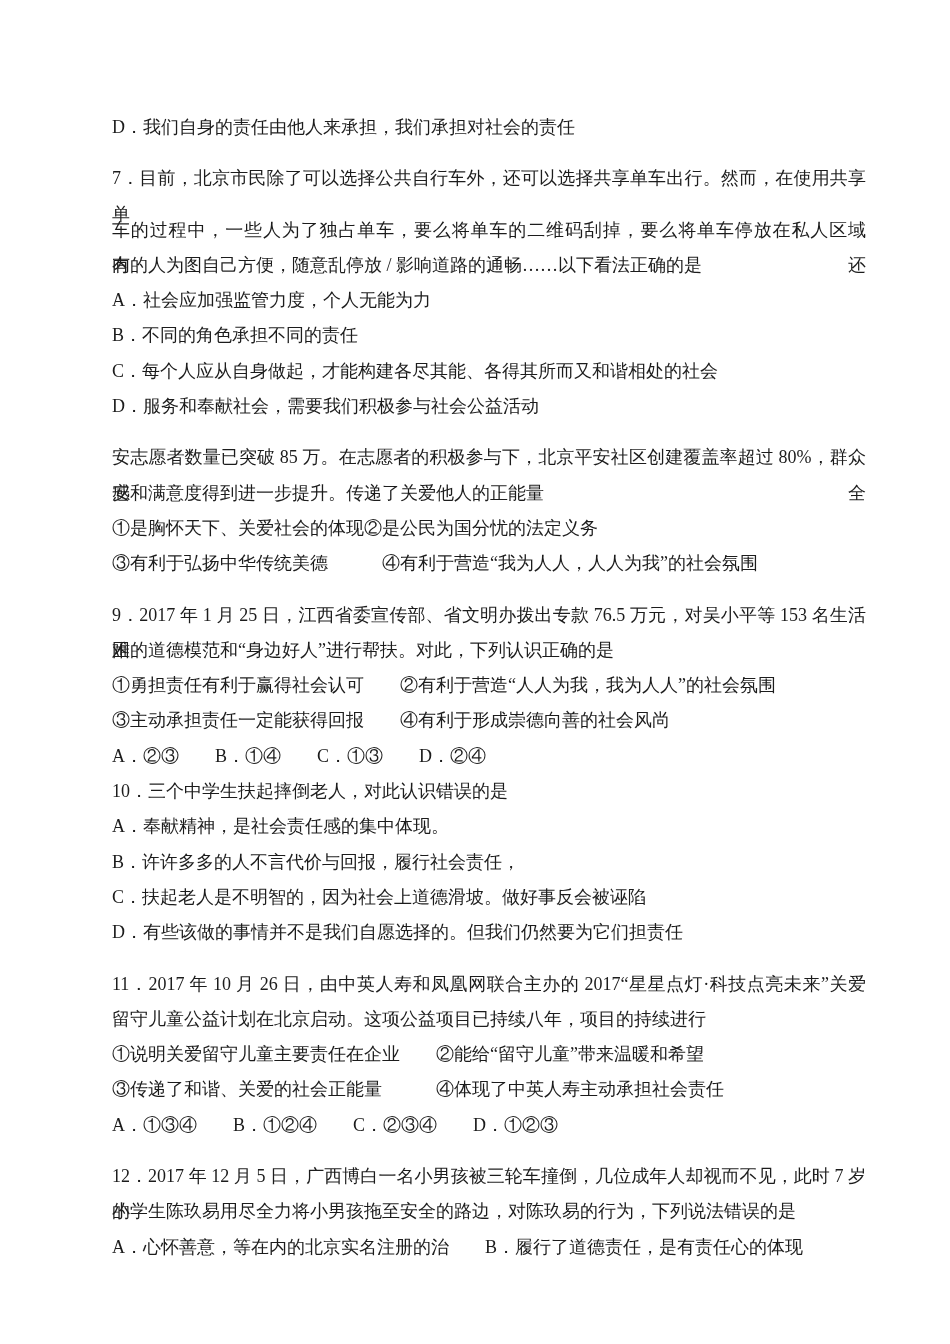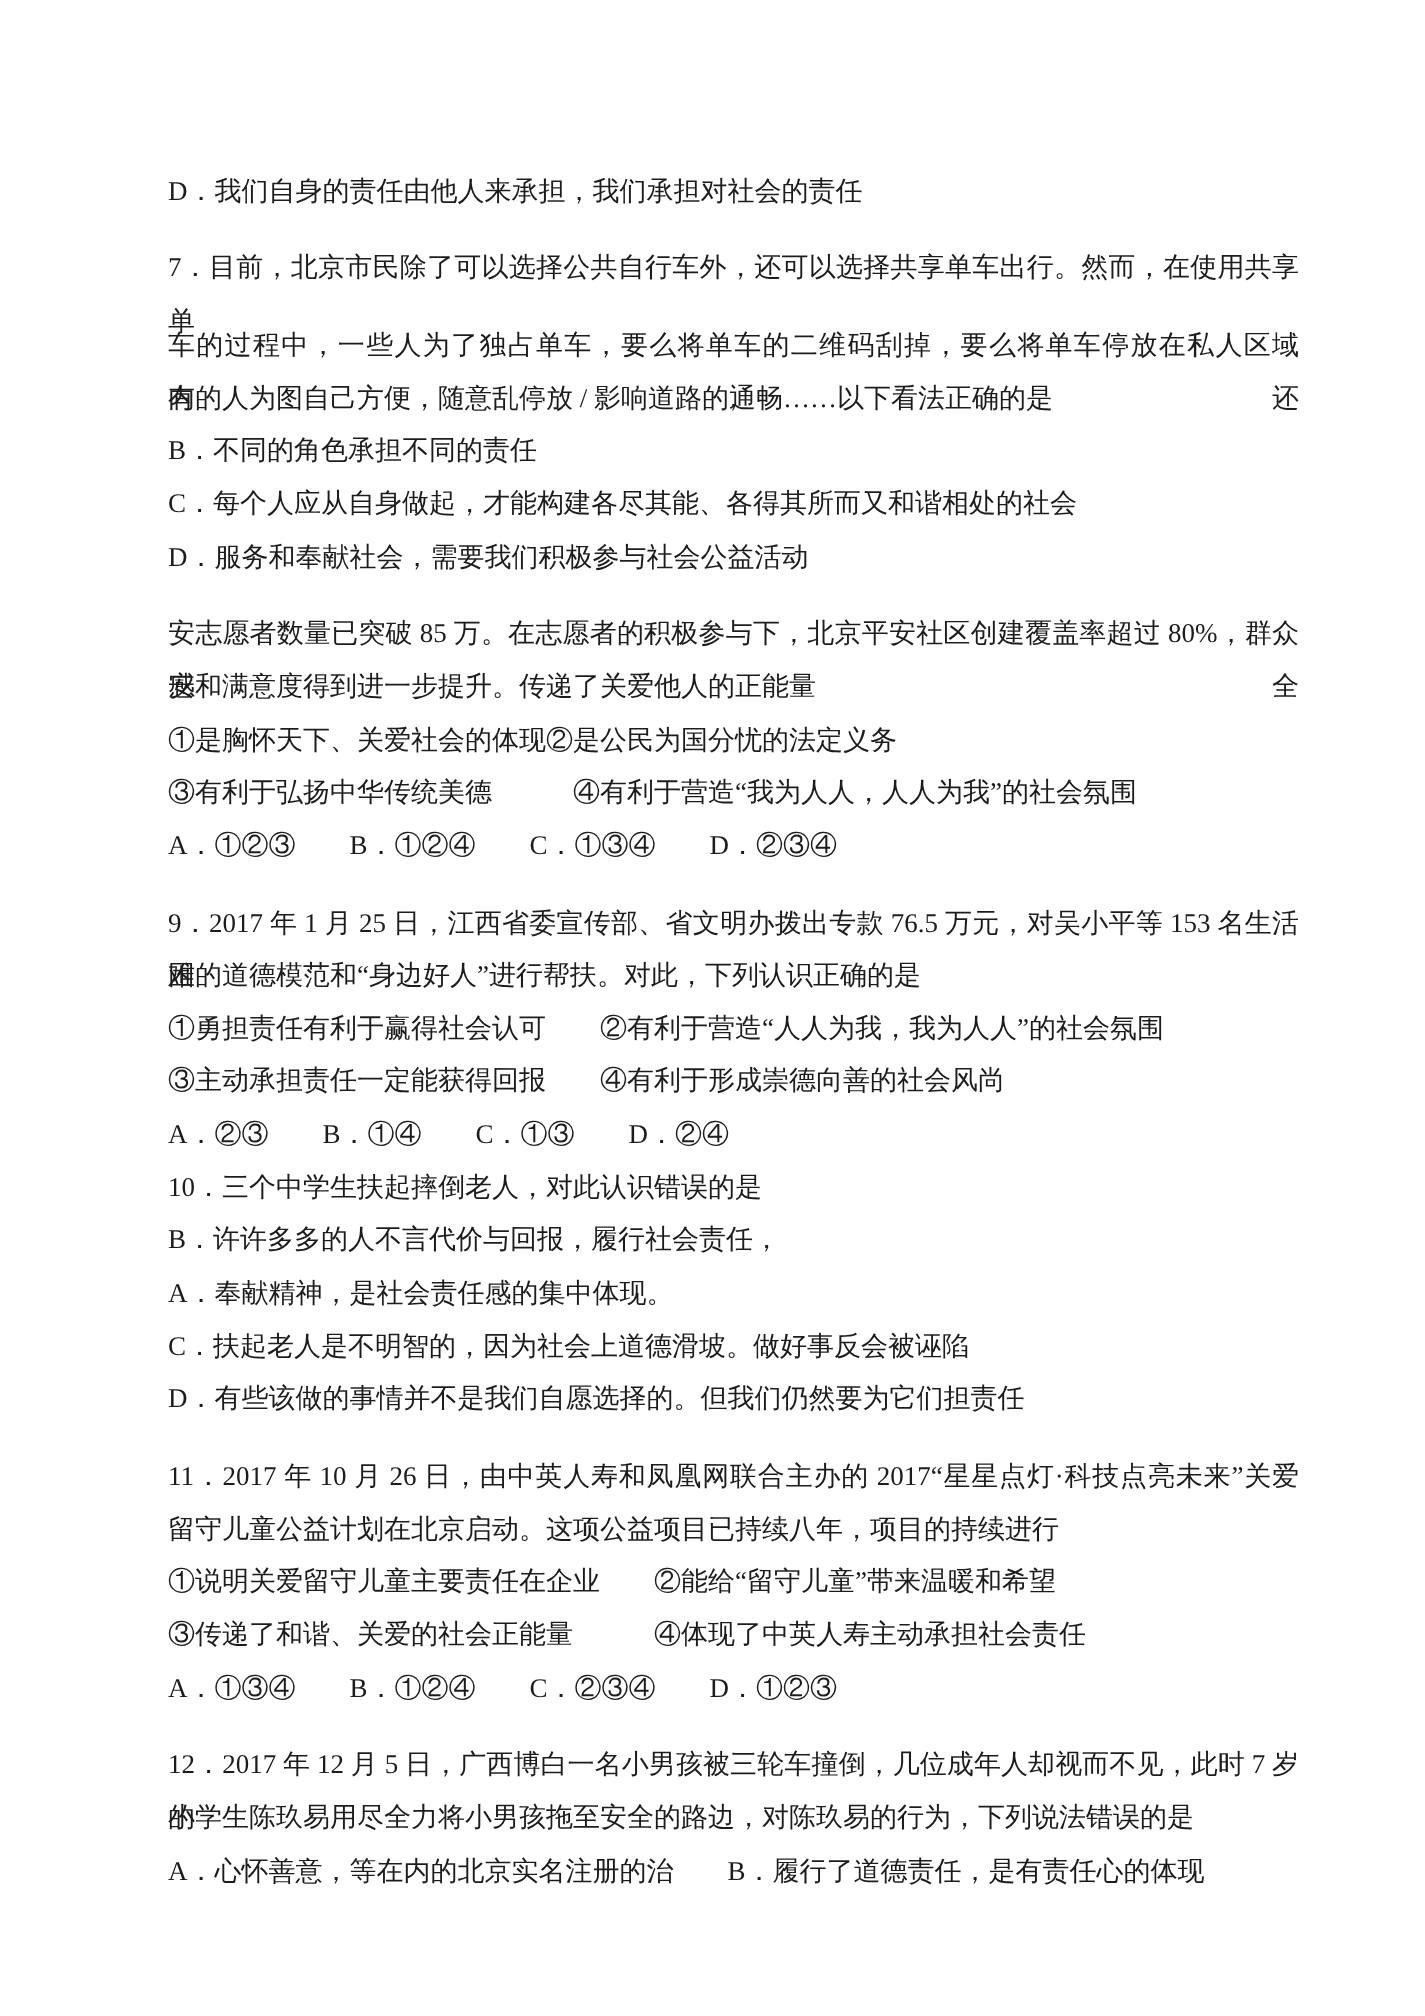--- a/index.html
+++ b/index.html
@@ -50,6 +50,7 @@
     <div class="line fill">7．目前，北京市民除了可以选择公共自行车外，还可以选择共享单车出行。然而，在使用共享单</div>
     <div class="line fill">车的过程中，一些人为了独占单车，要么将单车的二维码刮掉，要么将单车停放在私人区域内，还</div>
     <div class="line">有的人为图自己方便，随意乱停放 / 影响道路的通畅……以下看法正确的是</div>
+    <div class="line">A．社会应加强监管力度，个人无能为力</div>
     <div class="line">B．不同的角色承担不同的责任</div>
     <div class="line">C．每个人应从自身做起，才能构建各尽其能、各得其所而又和谐相处的社会</div>
     <div class="line">D．服务和奉献社会，需要我们积极参与社会公益活动</div>

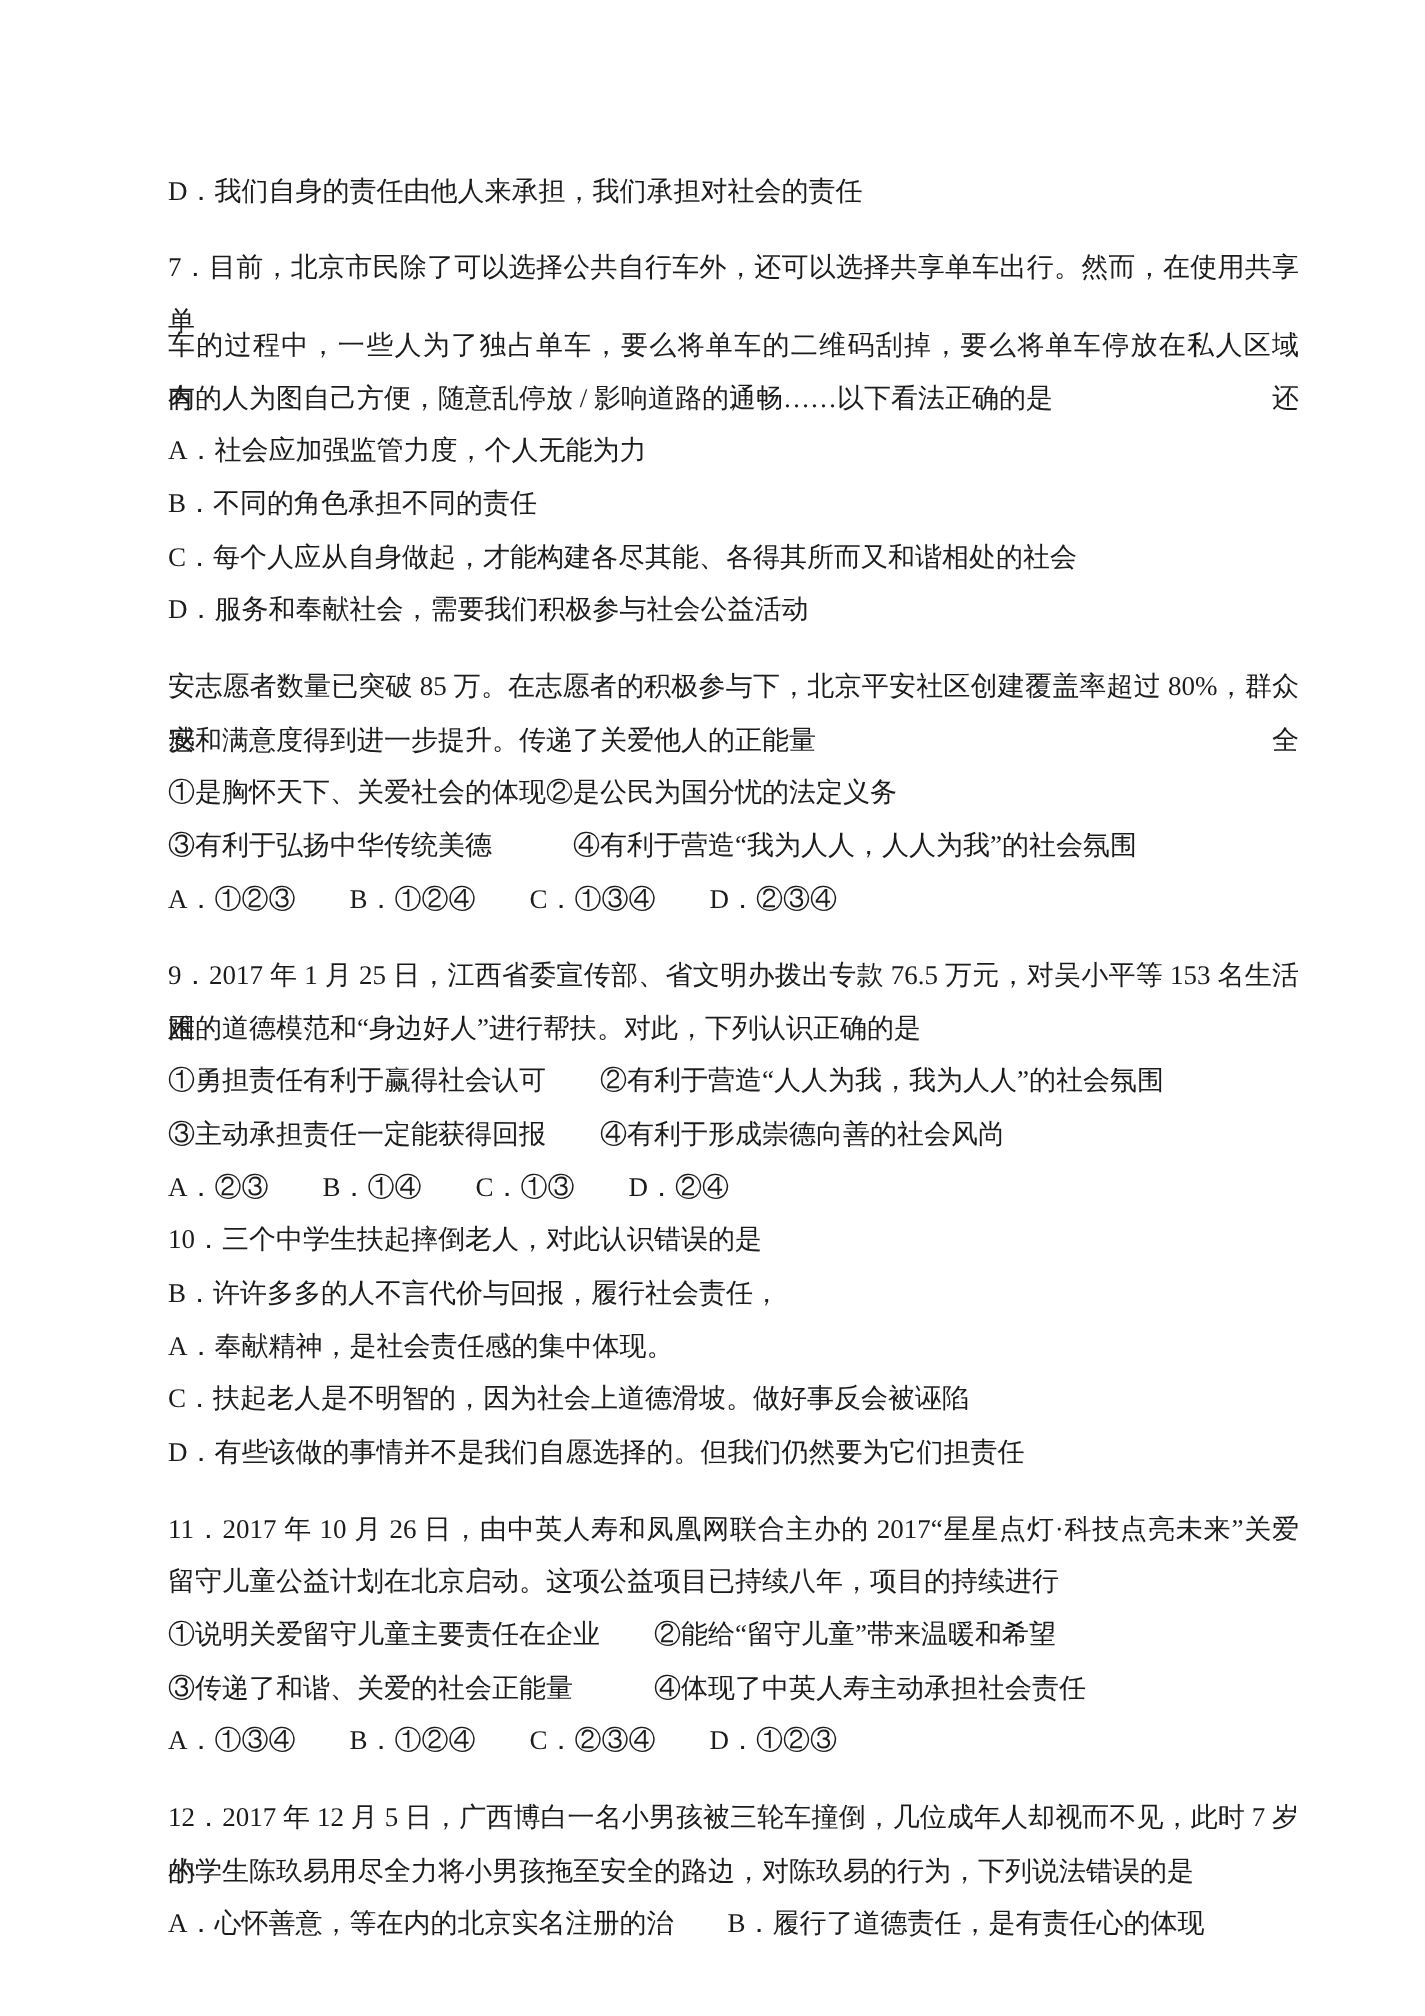--- a/index.html
+++ b/index.html
@@ -61,7 +61,6 @@
     <div class="line">感和满意度得到进一步提升。传递了关爱他人的正能量</div>
     <div class="line">①是胸怀天下、关爱社会的体现②是公民为国分忧的法定义务</div>
     <div class="line">③有利于弘扬中华传统美德　　　④有利于营造“我为人人，人人为我”的社会氛围</div>
-    <div class="line">A．①②③　　B．①②④　　C．①③④　　D．②③④</div>
   </section>
 
   <section>

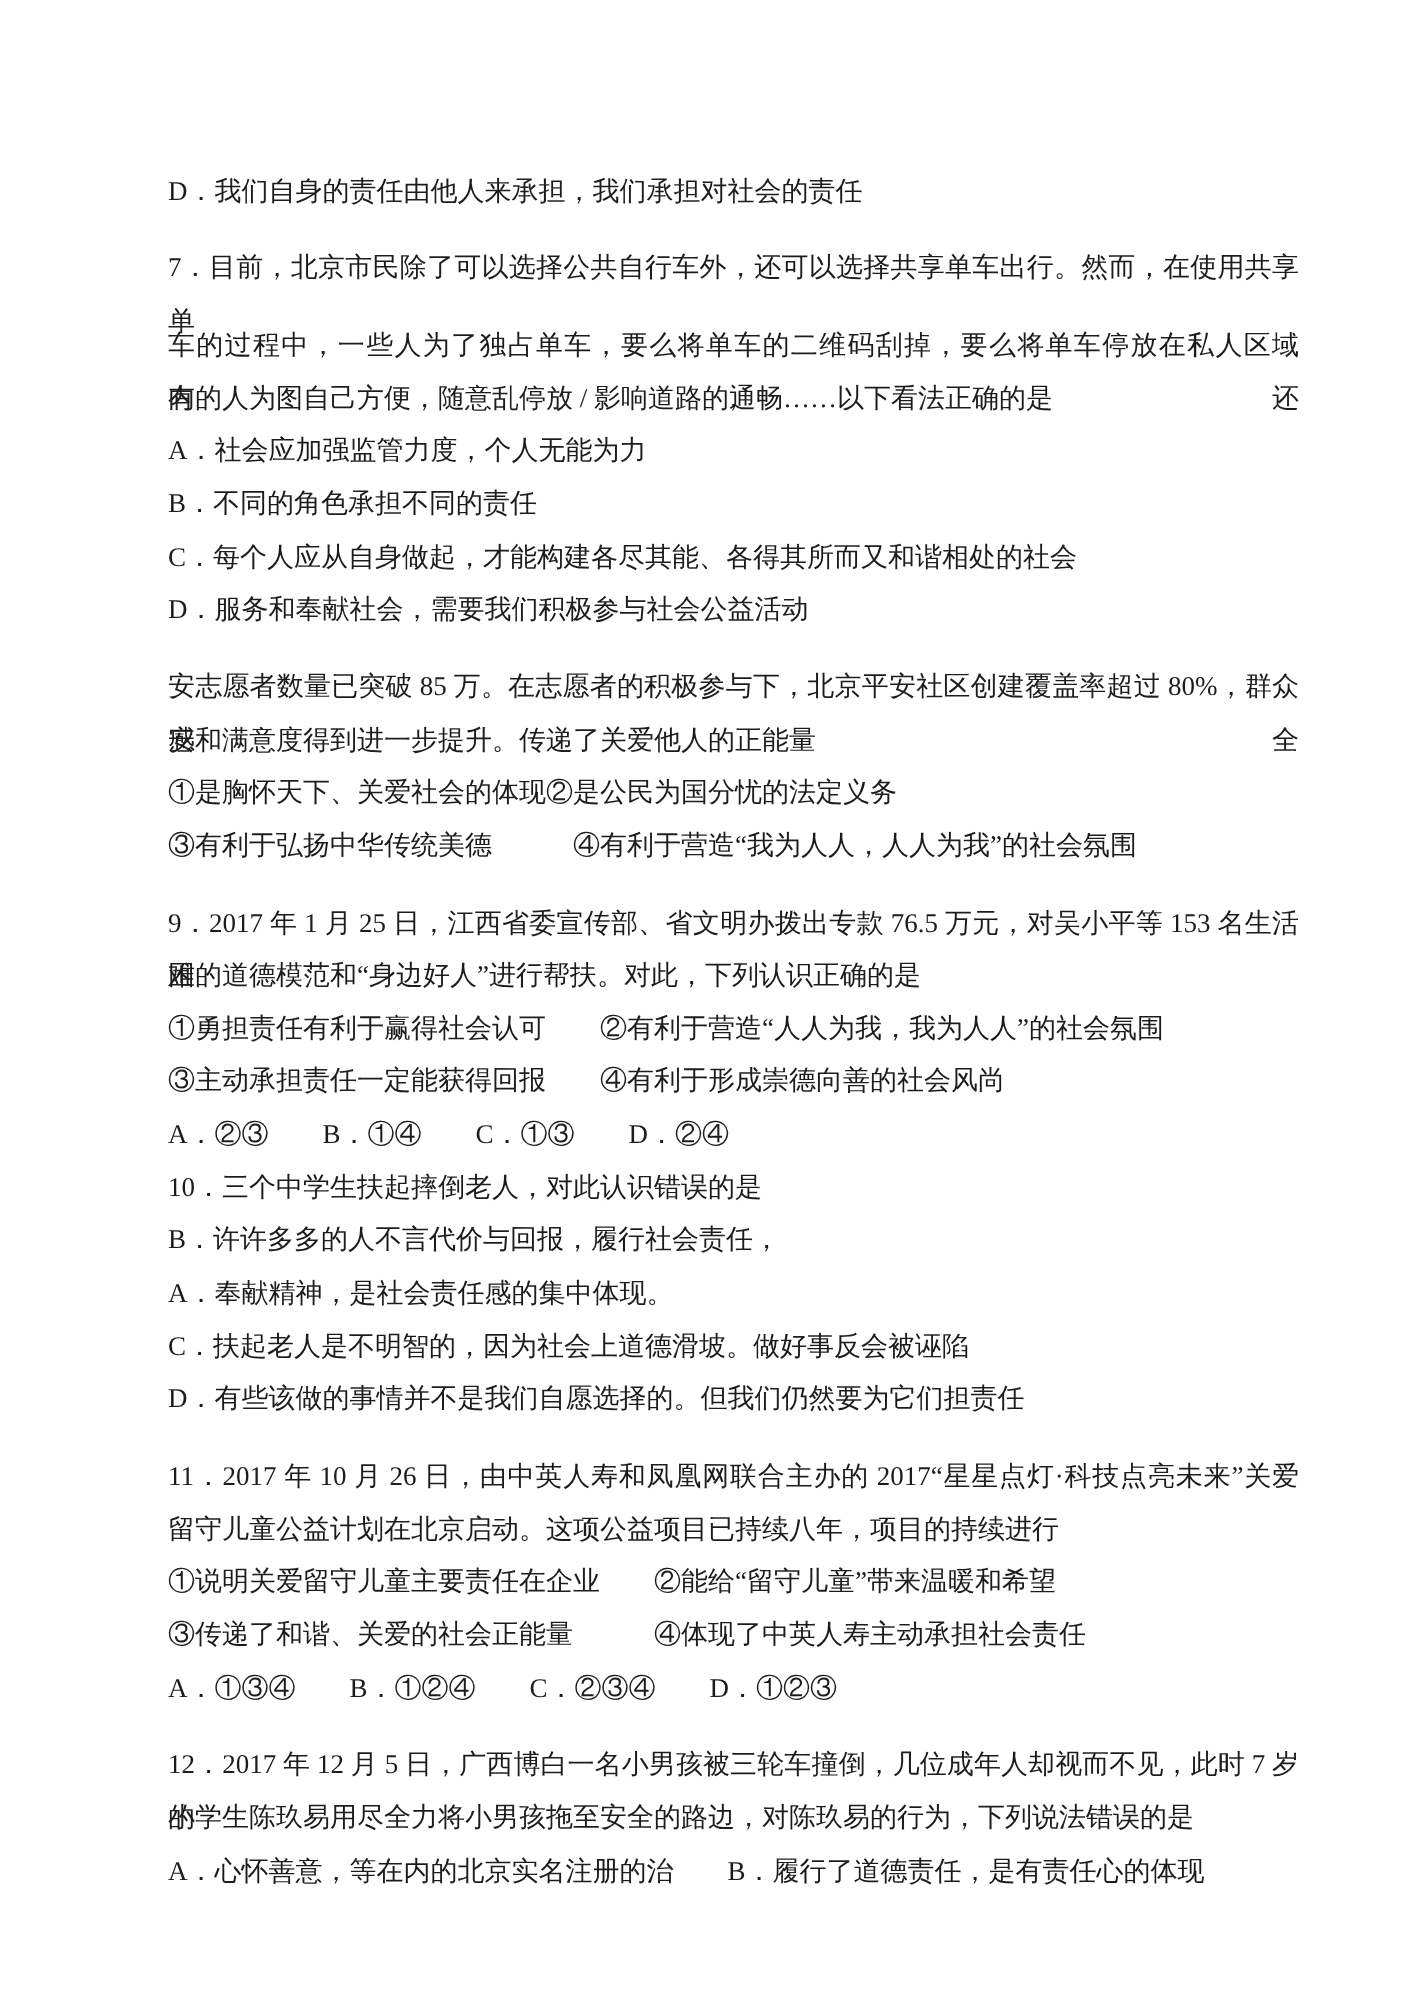--- a/index.html
+++ b/index.html
@@ -73,8 +73,8 @@
 
   <section>
     <div class="line">10．三个中学生扶起摔倒老人，对此认识错误的是</div>
+    <div class="line">A．奉献精神，是社会责任感的集中体现。</div>
     <div class="line">B．许许多多的人不言代价与回报，履行社会责任，</div>
-    <div class="line">A．奉献精神，是社会责任感的集中体现。</div>
     <div class="line">C．扶起老人是不明智的，因为社会上道德滑坡。做好事反会被诬陷</div>
     <div class="line">D．有些该做的事情并不是我们自愿选择的。但我们仍然要为它们担责任</div>
   </section>

